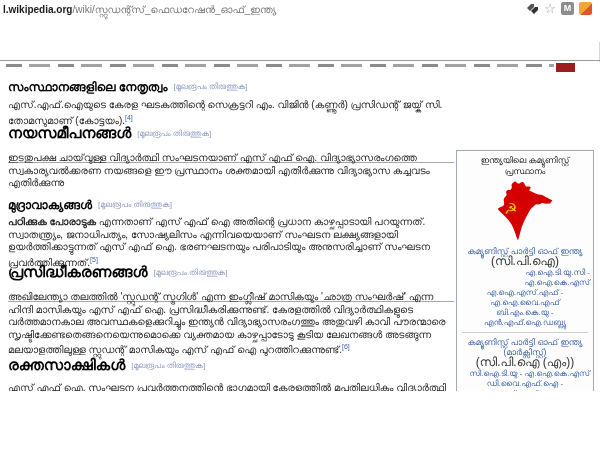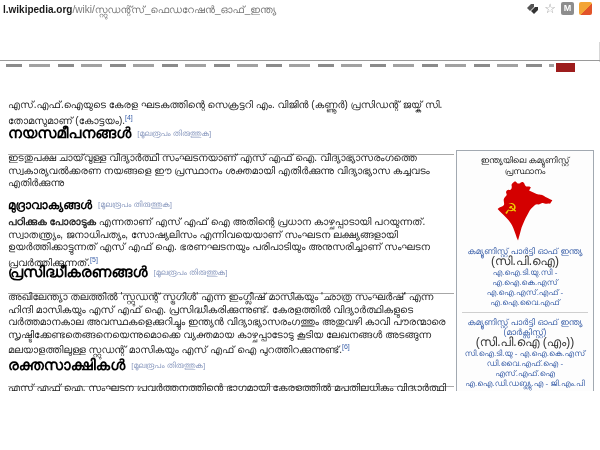--- a/index.html
+++ b/index.html
@@ -79,6 +79,7 @@
     <div class="cut-text-line"></div>
     <div class="red-chip"></div>
 
+    <h3 class="sec col" style="top:18px"><span>സംസ്ഥാനങ്ങളിലെ നേതൃത്വം</span><span class="editsection">[മൂലരൂപം തിരുത്തുക]</span></h3>
     <p class="body col" style="top:37px"><span>എസ്.എഫ്.ഐയുടെ കേരള ഘടകത്തിന്റെ സെക്രട്ടറി എം. വിജിൻ (കണ്ണൂർ) പ്രസിഡന്റ് ജയ്ക് സി. തോമസുമാണ് (കോട്ടയം).</span><sup class="ref">[4]</sup></p>
 
     <h2 class="sec col" style="top:62px"><span>നയസമീപനങ്ങൾ</span><span class="editsection">[മൂലരൂപം തിരുത്തുക]</span></h2>

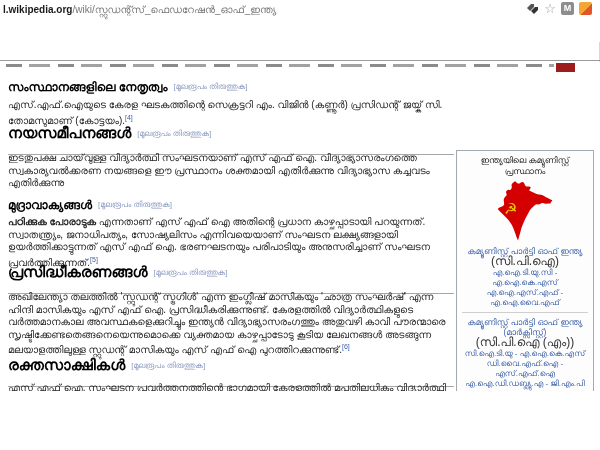--- a/index.html
+++ b/index.html
@@ -32,7 +32,7 @@
 
   .col { position:absolute; left:8px; width:446px; }
   h3.sec { font-size:12px; font-weight:bold; color:#000; }
-  h2.sec { font-size:15px; font-weight:bold; color:#000; padding-bottom:12px;
+  h2.sec { font-size:15px; font-weight:bold; color:#000; padding-bottom:20px;
            border-bottom:1px solid #a7a7a7; }
   .editsection { font-size:8px; font-weight:normal; color:#8d9cc0; margin-left:6px;
                  vertical-align:2px; }

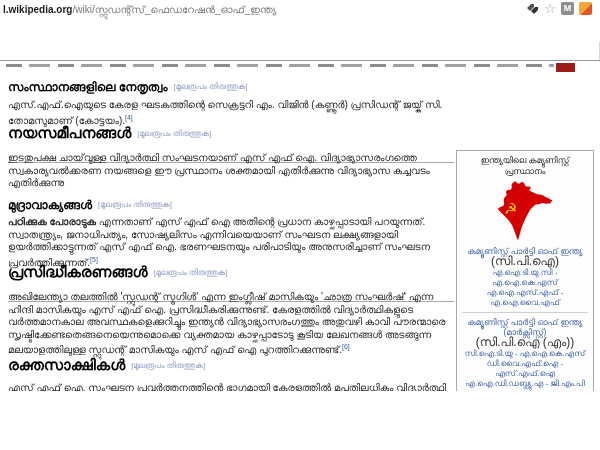--- a/index.html
+++ b/index.html
@@ -52,7 +52,7 @@
   .ib-sub { font-size:12px; line-height:10px; color:#333; }
   .ib-link { font-size:8px; line-height:10px; color:#3a5fa8; }
   .ib-divider { border:0; border-top:1px solid #cfcfcf; margin:4px 2px; }
-  .mt2 { margin-top:2px; }
+  .mt2 { margin-top:2px;text-align:right; }
 </style>
 </head>
 <body>

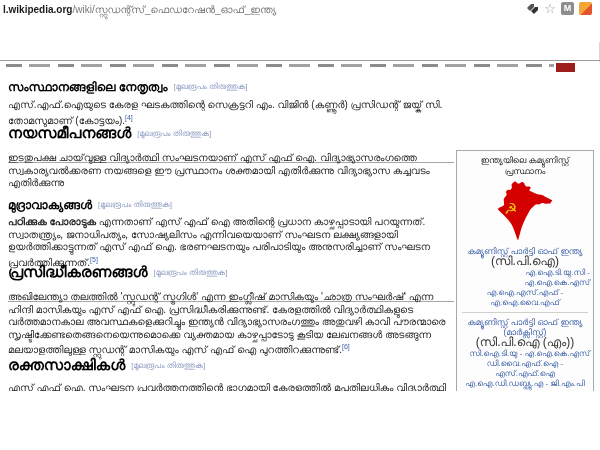--- a/index.html
+++ b/index.html
@@ -112,6 +112,7 @@
       <div class="ib-sub">(സി.പി.ഐ)</div>
       <div class="ib-link mt2">എ.ഐ.ടി.യു.സി - എ.ഐ.കെ.എസ്</div>
       <div class="ib-link">എ.ഐ.എസ്.എഫ് - എ.ഐ.വൈ.എഫ്</div>
+      <div class="ib-link">ബി.എം.കെ.യു - എൻ.എഫ്.ഐ.ഡബ്ല്യു</div>
 
       <hr class="ib-divider">
 

